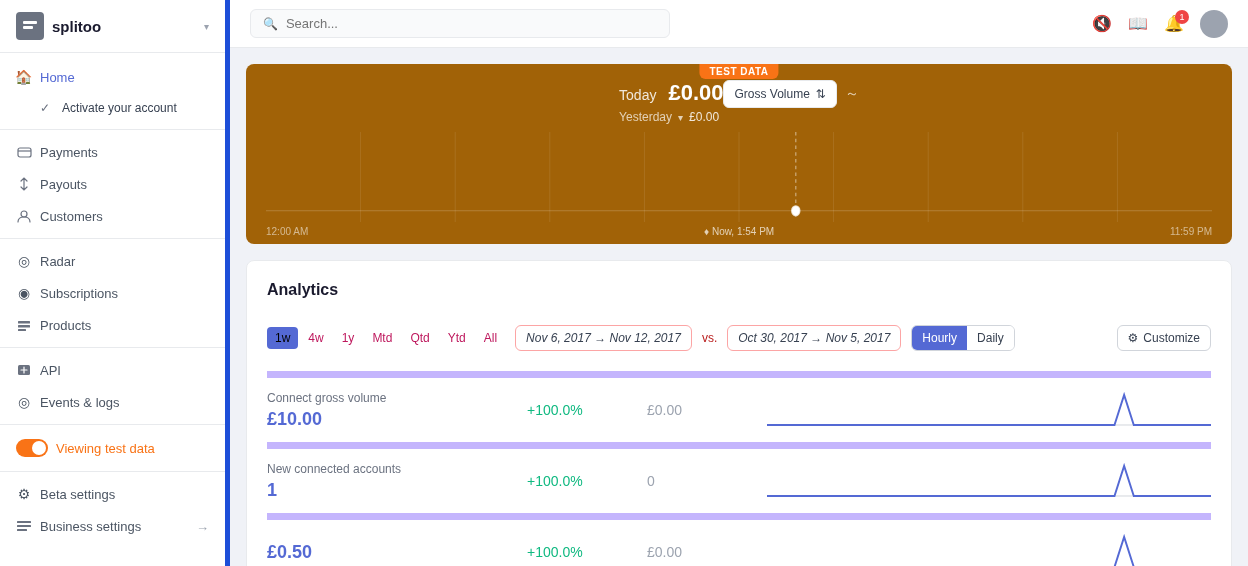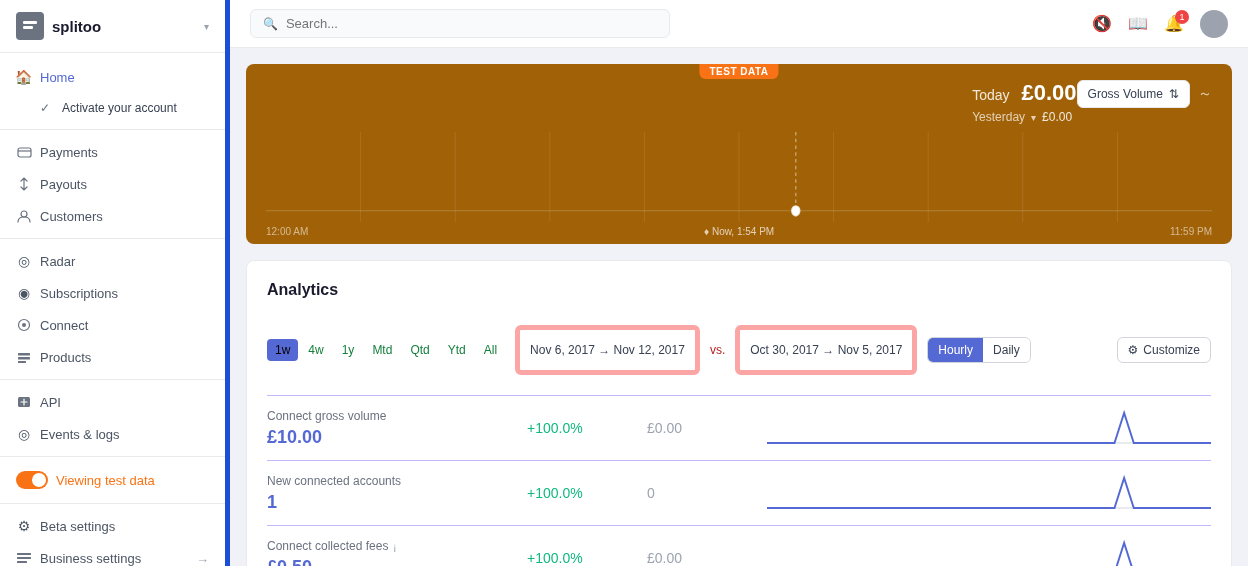--- a/index.html
+++ b/index.html
@@ -44,7 +44,7 @@
     
     .chart-card { background: #a16207; border-radius: 8px; padding: 16px 20px; position: relative; overflow: hidden; min-height: 180px; }
     .test-data-badge { position: absolute; top: 0; left: 50%; transform: translateX(-50%); background: #f97316; color: #fff; font-size: 10px; font-weight: 600; padding: 2px 10px; border-radius: 0 0 6px 6px; letter-spacing: 0.5px; }
-    .chart-header { display: flex; justify-content: flex-end; align-items: flex-start; }
+    .chart-header { display: flex; justify-content: center; align-items: flex-start; }
     .chart-title-group { color: #fff; }
     .chart-title-row { display: flex; align-items: baseline; gap: 4px; }
     .chart-yesterday { display: flex; align-items: center; gap: 6px; margin-top: 4px; font-size: 12px; color: rgba(255,255,255,0.7); }

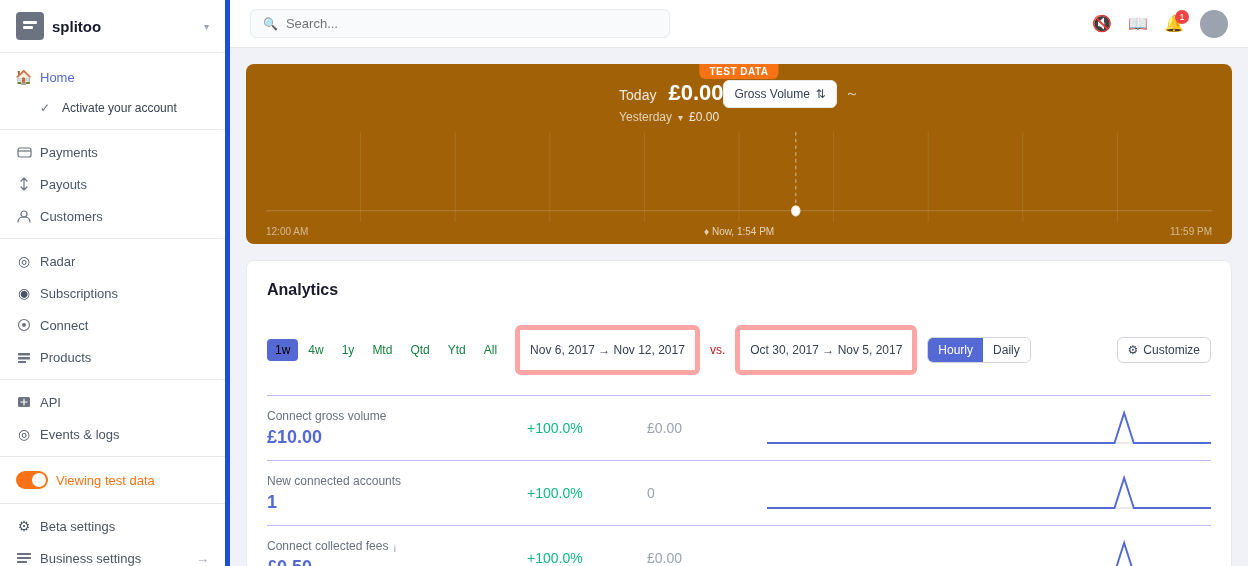--- a/index.html
+++ b/index.html
@@ -149,15 +149,6 @@
       <span>Subscriptions</span>
     </div>
 
-    <div class="nav-item">
-      <span class="nav-icon">
-        <svg width="14" height="14" viewBox="0 0 14 14" fill="none">
-            <circle cx="7" cy="7" r="5.5" stroke="#6b7280" stroke-width="1.2"></circle>
-            <circle cx="7" cy="7" r="2" fill="#6b7280"></circle>
-          </svg>
-      </span>
-      <span>Connect</span>
-    </div>
 
     <div class="nav-item">
       <span class="nav-icon">

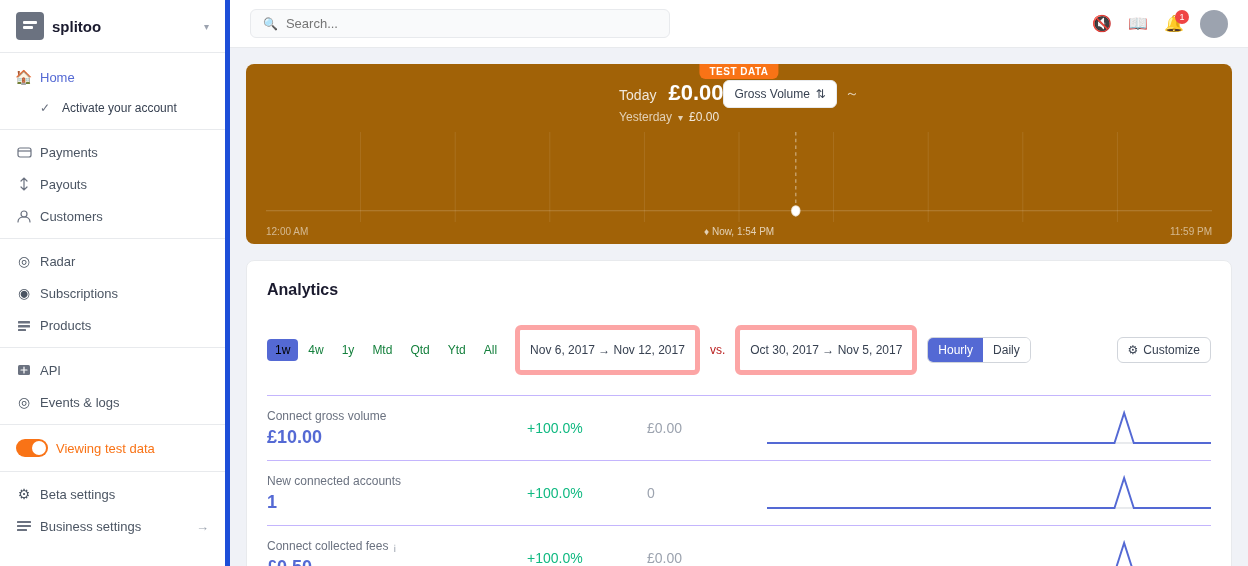--- a/index.html
+++ b/index.html
@@ -62,7 +62,7 @@
     .analytics-title { font-size: 16px; font-weight: 600; color: #1a1a2e; margin-bottom: 26px; }
     .analytics-filters { display: flex; align-items: center; gap: 10px; flex-wrap: wrap; margin-bottom: 20px; }
     .period-group { display: flex; align-items: center; gap: 2px; }
-    .period-btn { padding: 4px 8px; border-radius: 4px; font-size: 12px; color: #15803d; cursor: pointer; border: none; background: transparent; }
+    .period-btn { padding: 4px 8px; border-radius: 4px; font-size: 12px; color: #be185d; cursor: pointer; border: none; background: transparent; }
     .period-btn.active { background: #5469d4; color: #000000; border-radius: 4px; }
     .date-range-btn { border: 5px solid #fca5a5; border-radius: 6px; padding: 13px 10px; font-size: 12px; color: #374151; background: #fff; cursor: pointer; }
     .vs-text { color: #b91c1c; font-size: 12px; }

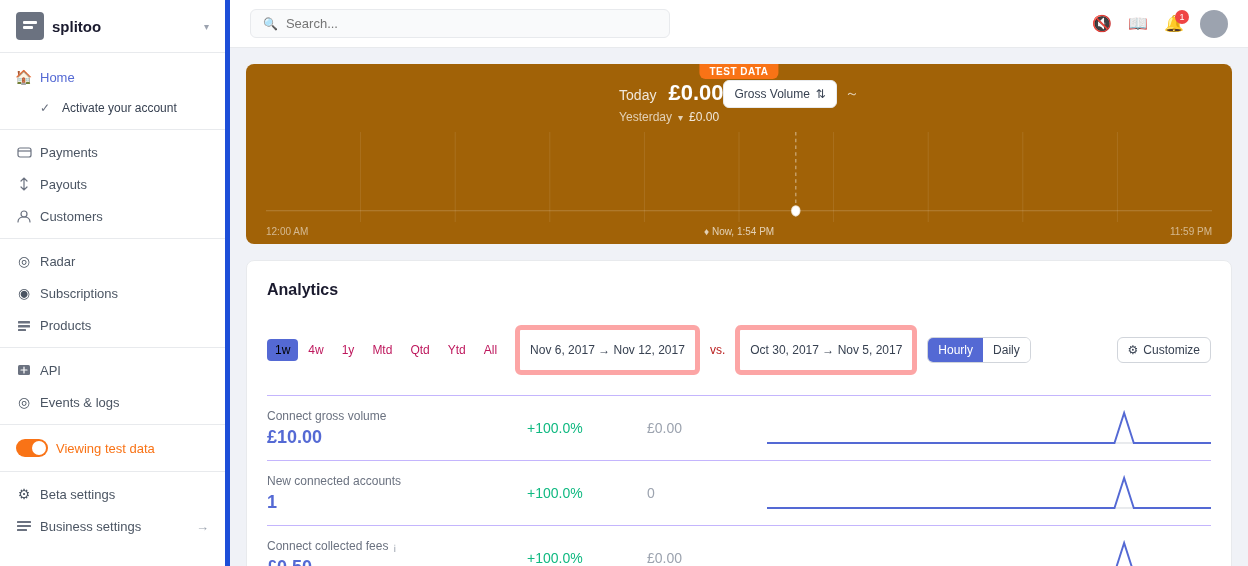--- a/index.html
+++ b/index.html
@@ -64,7 +64,7 @@
     .period-group { display: flex; align-items: center; gap: 2px; }
     .period-btn { padding: 4px 8px; border-radius: 4px; font-size: 12px; color: #be185d; cursor: pointer; border: none; background: transparent; }
     .period-btn.active { background: #5469d4; color: #000000; border-radius: 4px; }
-    .date-range-btn { border: 5px solid #fca5a5; border-radius: 6px; padding: 13px 10px; font-size: 12px; color: #374151; background: #fff; cursor: pointer; }
+    .date-range-btn { border: 1px solid #fca5a5; border-radius: 6px; padding: 5px 10px; font-size: 12px; color: #374151; background: #fff; cursor: pointer; font-style: italic; }
     .vs-text { color: #b91c1c; font-size: 12px; }
     .hourly-daily-group { display: flex; align-items: center; border: 1px solid #d1d5db; border-radius: 6px; overflow: hidden; }
     .hd-btn { padding: 5px 10px; font-size: 12px; color: #374151; cursor: pointer; background: #fff; border: none; }

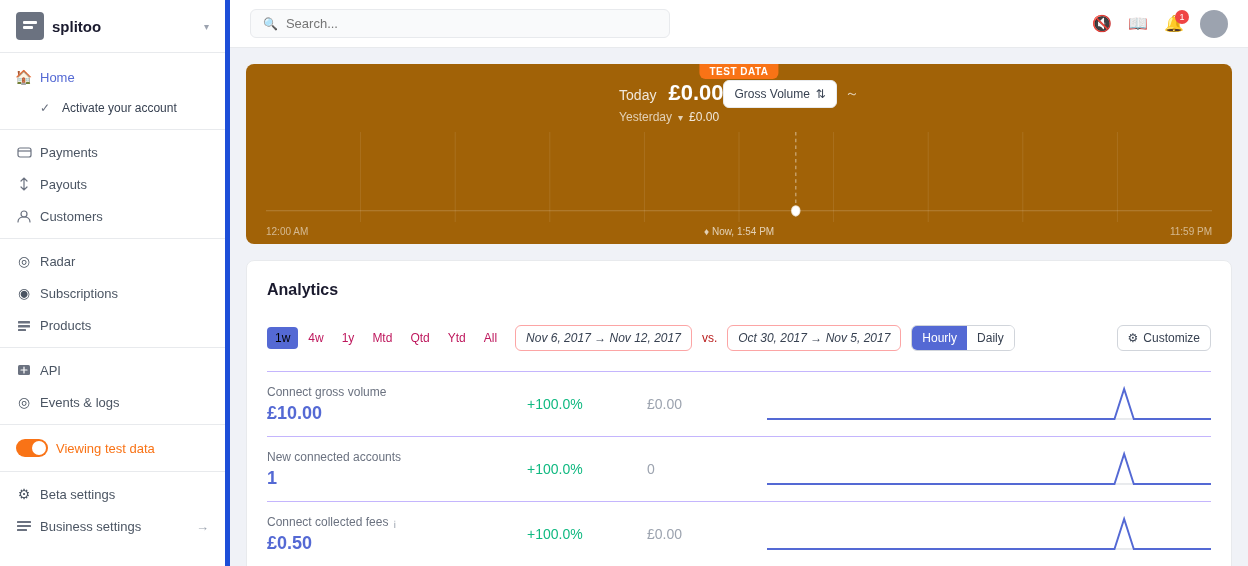--- a/index.html
+++ b/index.html
@@ -70,7 +70,7 @@
     .hd-btn { padding: 5px 10px; font-size: 12px; color: #374151; cursor: pointer; background: #fff; border: none; }
     .hd-btn.active { background: #5469d4; color: #fff; }
     .customize-btn { display: flex; align-items: center; gap: 5px; border: 1px solid #d1d5db; border-radius: 6px; padding: 5px 10px; font-size: 12px; color: #374151; background: #fff; cursor: pointer; margin-left: auto; }
-    .metric-row { display: grid; grid-template-columns: 260px 120px 120px 1fr; align-items: center; padding: 12px 0; border-top: 1px solid #c4b5fd; gap: 0; }
+    .metric-row { display: grid; grid-template-columns: 260px 120px 120px 1fr; align-items: center; padding: 12px 0; border-top: 7px solid #c4b5fd; gap: 0; }
     .metric-label { color: #6b7280; font-size: 12px; margin-bottom: 4px; }
     .metric-value { font-size: 18px; font-weight: 600; color: #5469d4; }
     .metric-change { font-size: 14px; font-weight: 500; color: #10b981; }

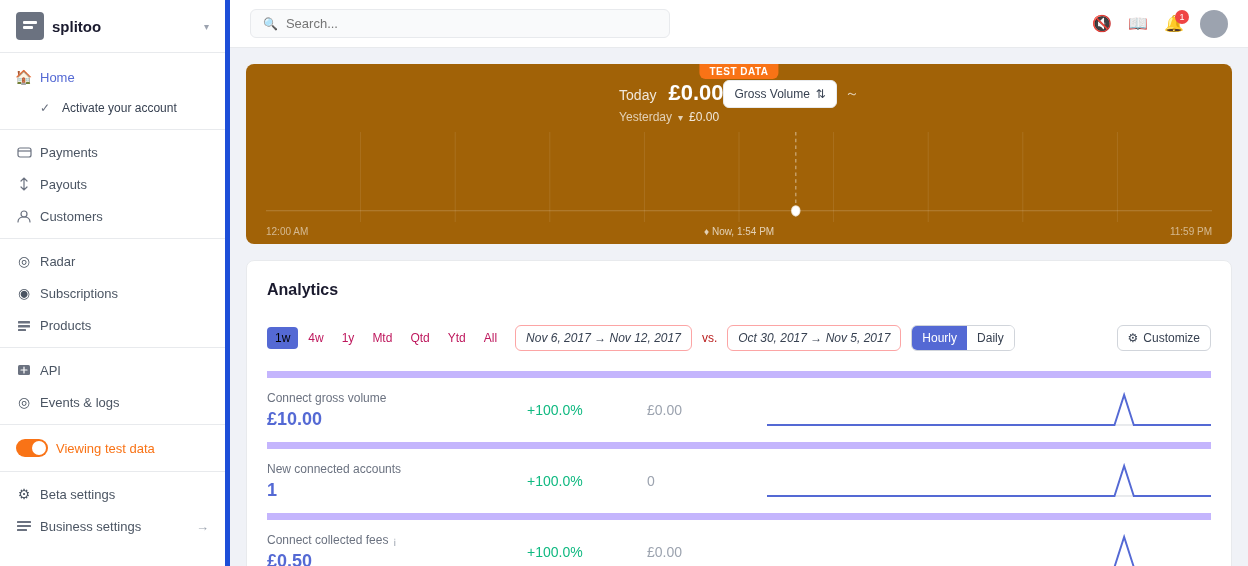--- a/index.html
+++ b/index.html
@@ -341,10 +341,6 @@
 
       <div class="metric-row">
         <div>
-          <div class="metric-label-row">
-            <span class="metric-label">Connect collected fees</span>
-            <span class="metric-info">ℹ</span>
-          </div>
           <div class="metric-value">£0.50</div>
         </div>
         <div class="metric-change">+100.0%</div>

